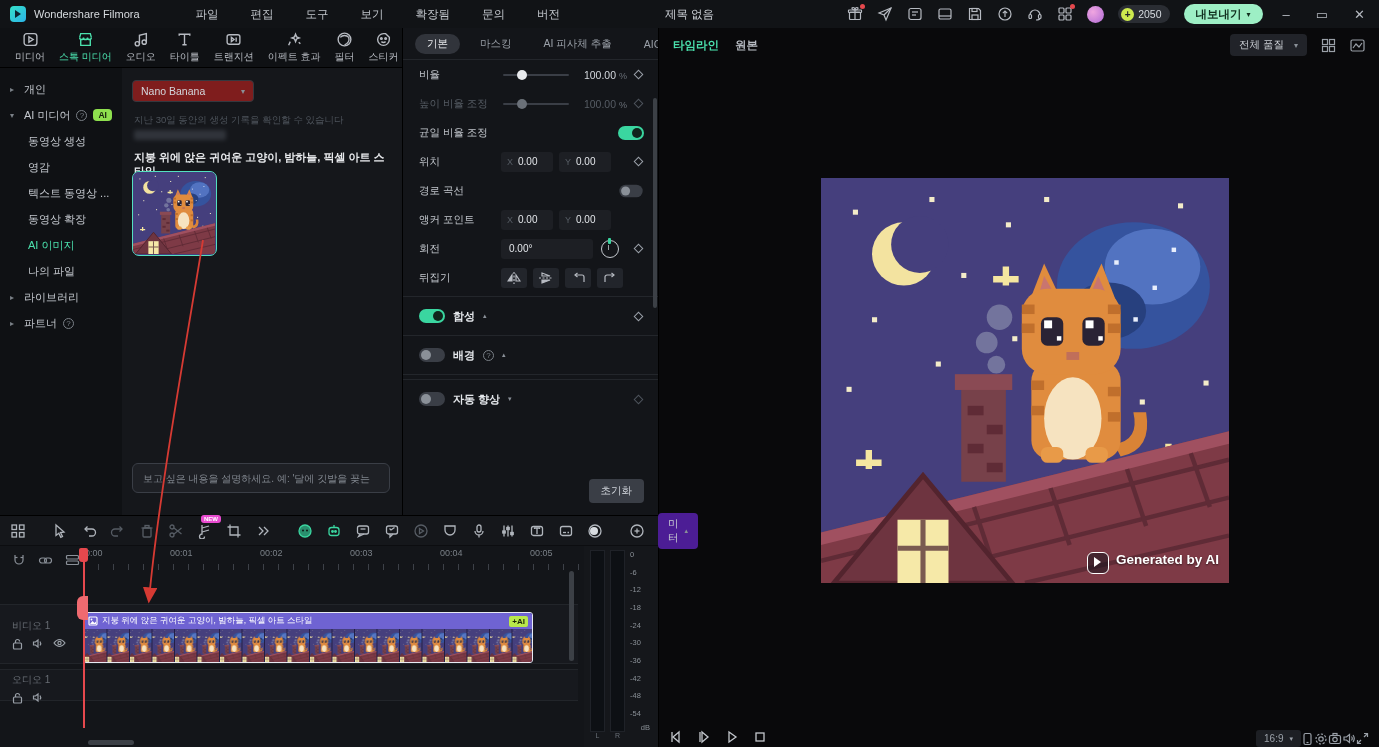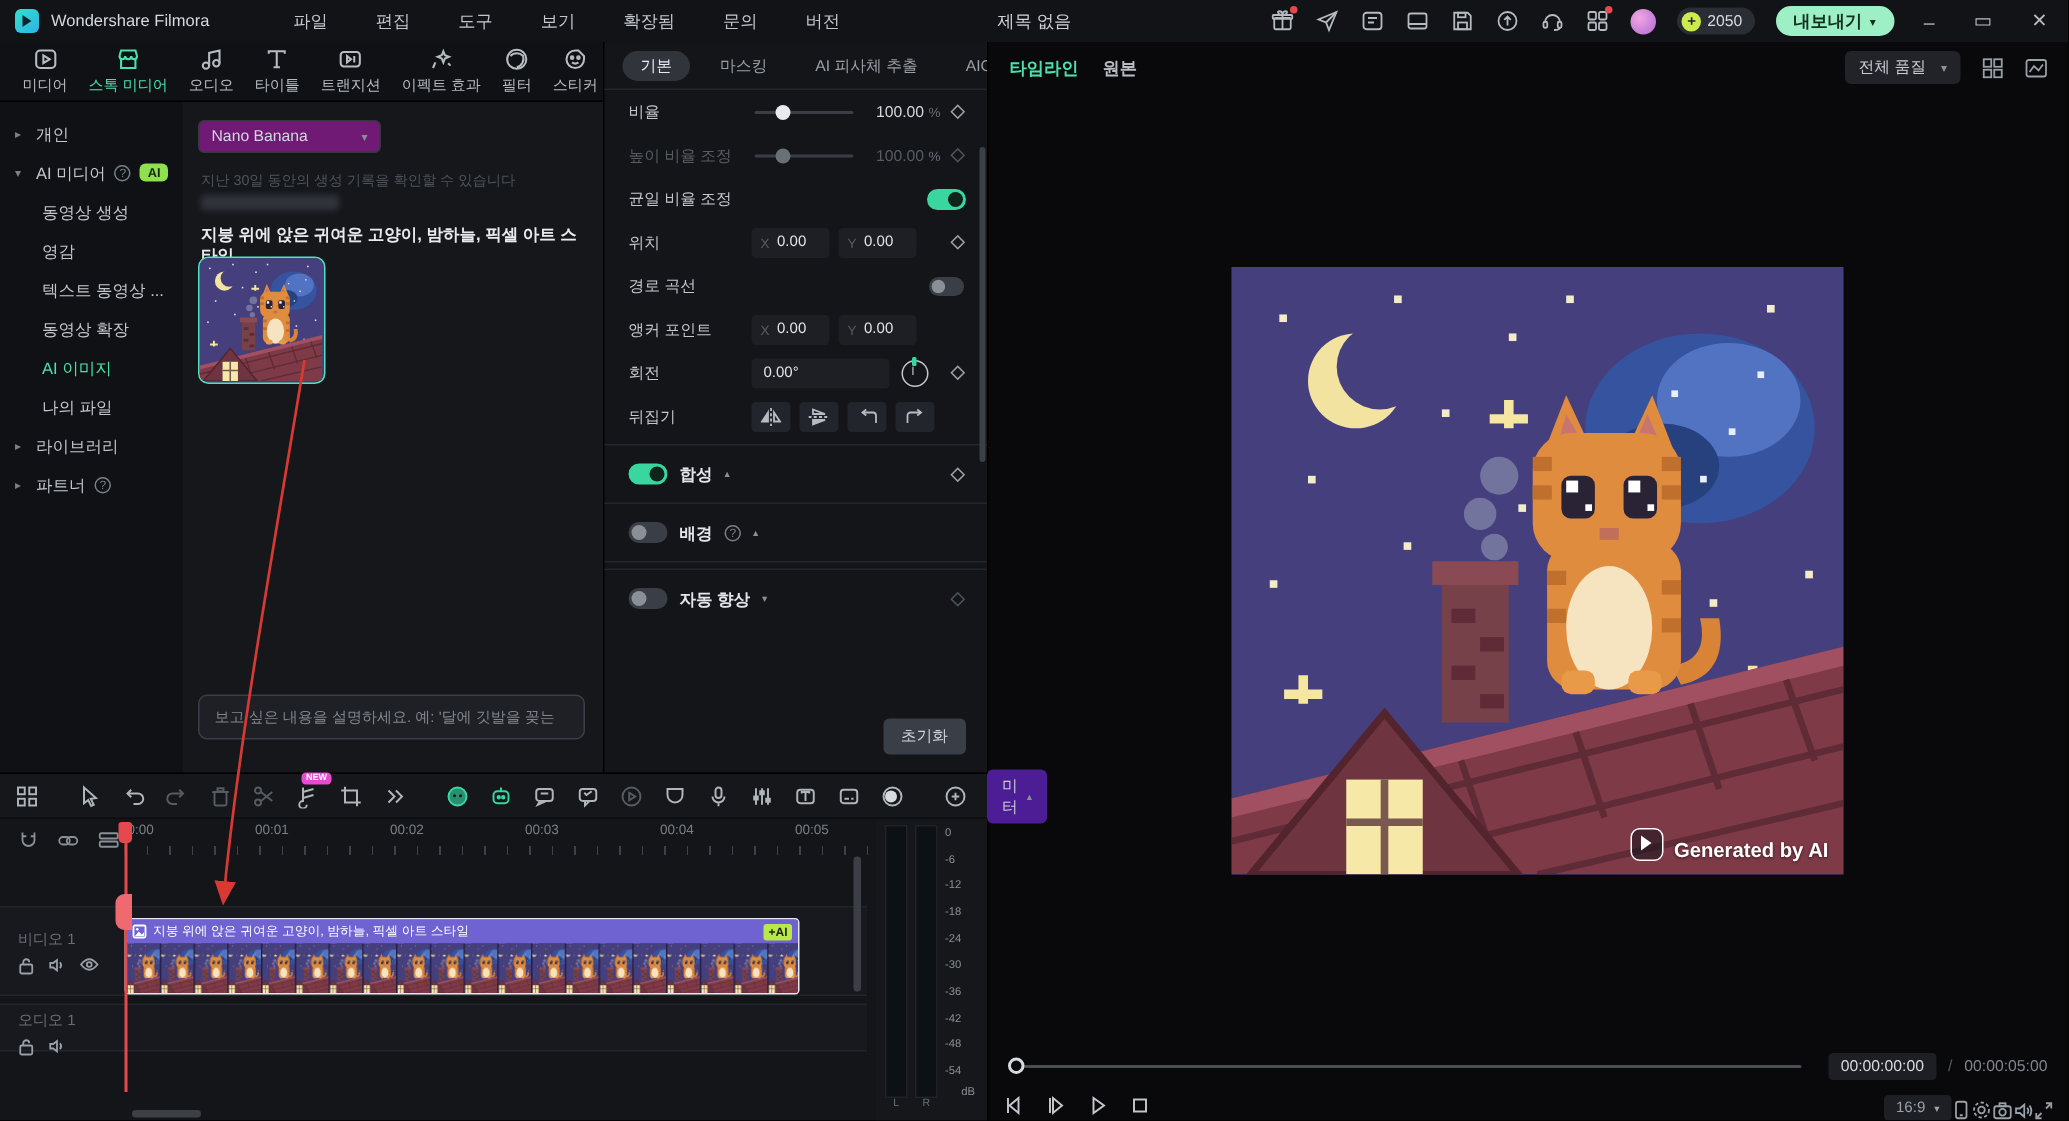--- a/index.html
+++ b/index.html
@@ -48,7 +48,7 @@
 
   
   .media-content { left:122px; top:68px; width:280px; height:447px; background:#15171b; }
-  .model-dd { position:absolute; left:10px; top:12px; width:122px; height:22px; background:#701a75; border:1px solid #35383f; border-radius:4px; display:flex; align-items:center; justify-content:space-between; padding:0 8px; font-size:10.5px; color:#d3d7dd; }
+  .model-dd { position:absolute; left:10px; top:12px; width:122px; height:22px; background:#7f1d1d; border:1px solid #35383f; border-radius:4px; display:flex; align-items:center; justify-content:space-between; padding:0 8px; font-size:10.5px; color:#d3d7dd; }
   .helper-txt { position:absolute; left:12px; top:46px; font-size:9.5px; color:#4d535b; }
   .blur-date { position:absolute; left:12px; top:62px; width:92px; height:10px; background:#3a3e46; border-radius:2px; filter:blur(2px); opacity:.75; }
   .prompt-txt { position:absolute; left:12px; top:82px; width:256px; font-size:11px; color:#e8eaed; font-weight:bold; line-height:1.3; }

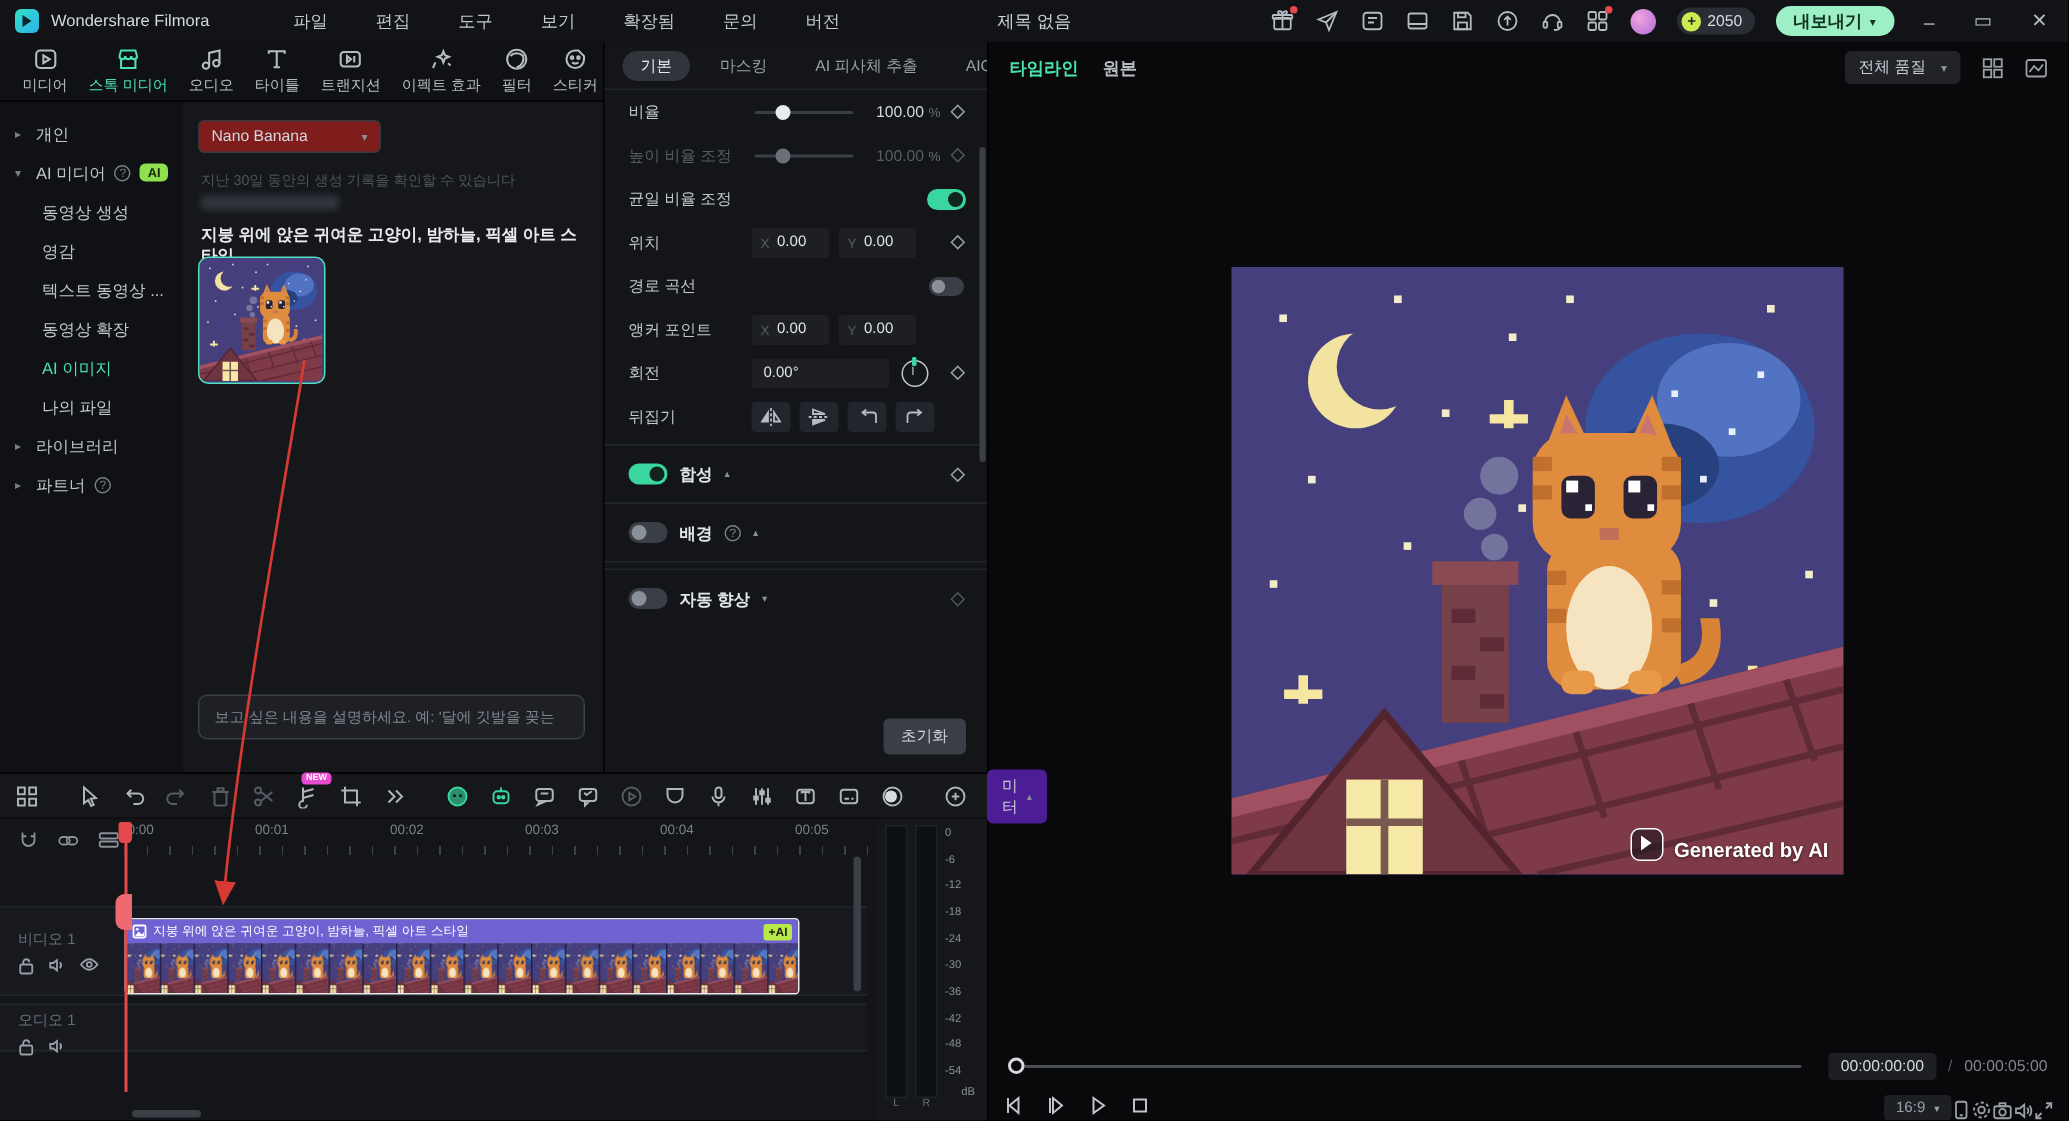--- a/index.html
+++ b/index.html
@@ -105,7 +105,7 @@
   .quality-dd { background:#212329; border-radius:4px; height:22px; display:flex; align-items:center; gap:10px; padding:0 9px; font-size:10.5px; color:#c9cdd3; }
   .pv-ic svg { stroke:#9aa0a8; fill:none; stroke-width:1.2; }
   .pv-image { position:absolute; left:162px; top:150px; width:408px; height:405px; background:#453f7d; }
-  .watermark { position:absolute; right:10px; bottom:9px; display:flex; align-items:flex-end; gap:7px; }
+  .watermark { position:absolute; right:10px; bottom:9px; display:flex; align-items:flex-start; gap:7px; }
   .wm-logo { width:22px; height:22px; border-radius:6px; background:rgba(20,20,30,.55); border:1.5px solid #fff; position:relative; }
   .wm-logo:before { content:""; position:absolute; left:6px; top:4px; border-left:7px solid #fff; border-top:5px solid transparent; border-bottom:5px solid transparent; }
   .wm-text { color:#fff; font-size:13.5px; font-weight:bold; text-shadow:0 1px 2px rgba(0,0,0,.6); }

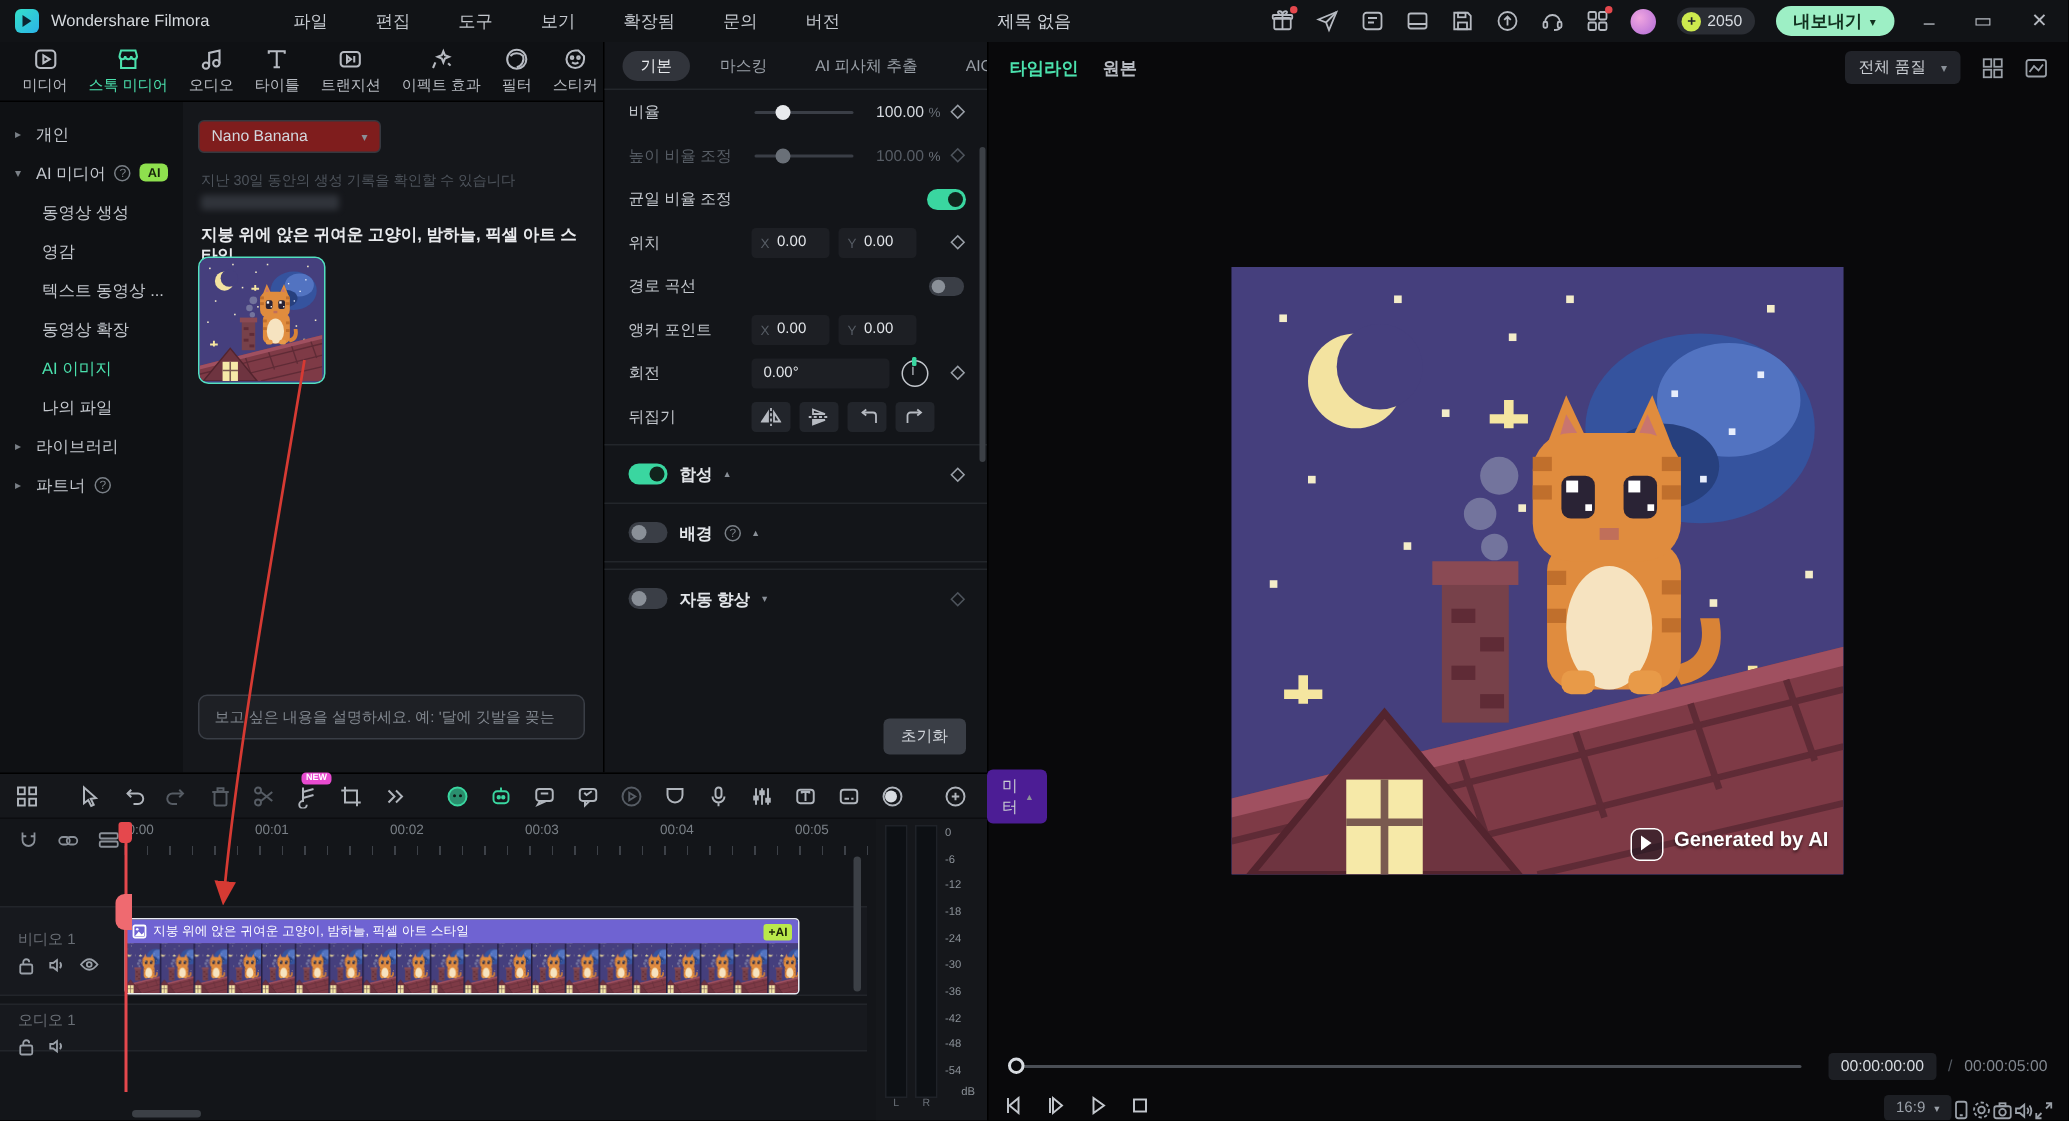--- a/index.html
+++ b/index.html
@@ -666,14 +666,6 @@
         <span class="wm-text">Generated by AI</span>
       </div>
     </div>
-    <div class="scrub-row">
-      <span class="scrub-line">
-          <span class="scrub-knob"></span>
-        </span>
-      <span class="tc-pill">00:00:00:00</span>
-      <span class="tc-sep">/</span>
-      <span class="tc-total">00:00:05:00</span>
-    </div>
     <div class="transport">
       <span>
           <svg width="14" height="14" viewBox="0 0 14 14">

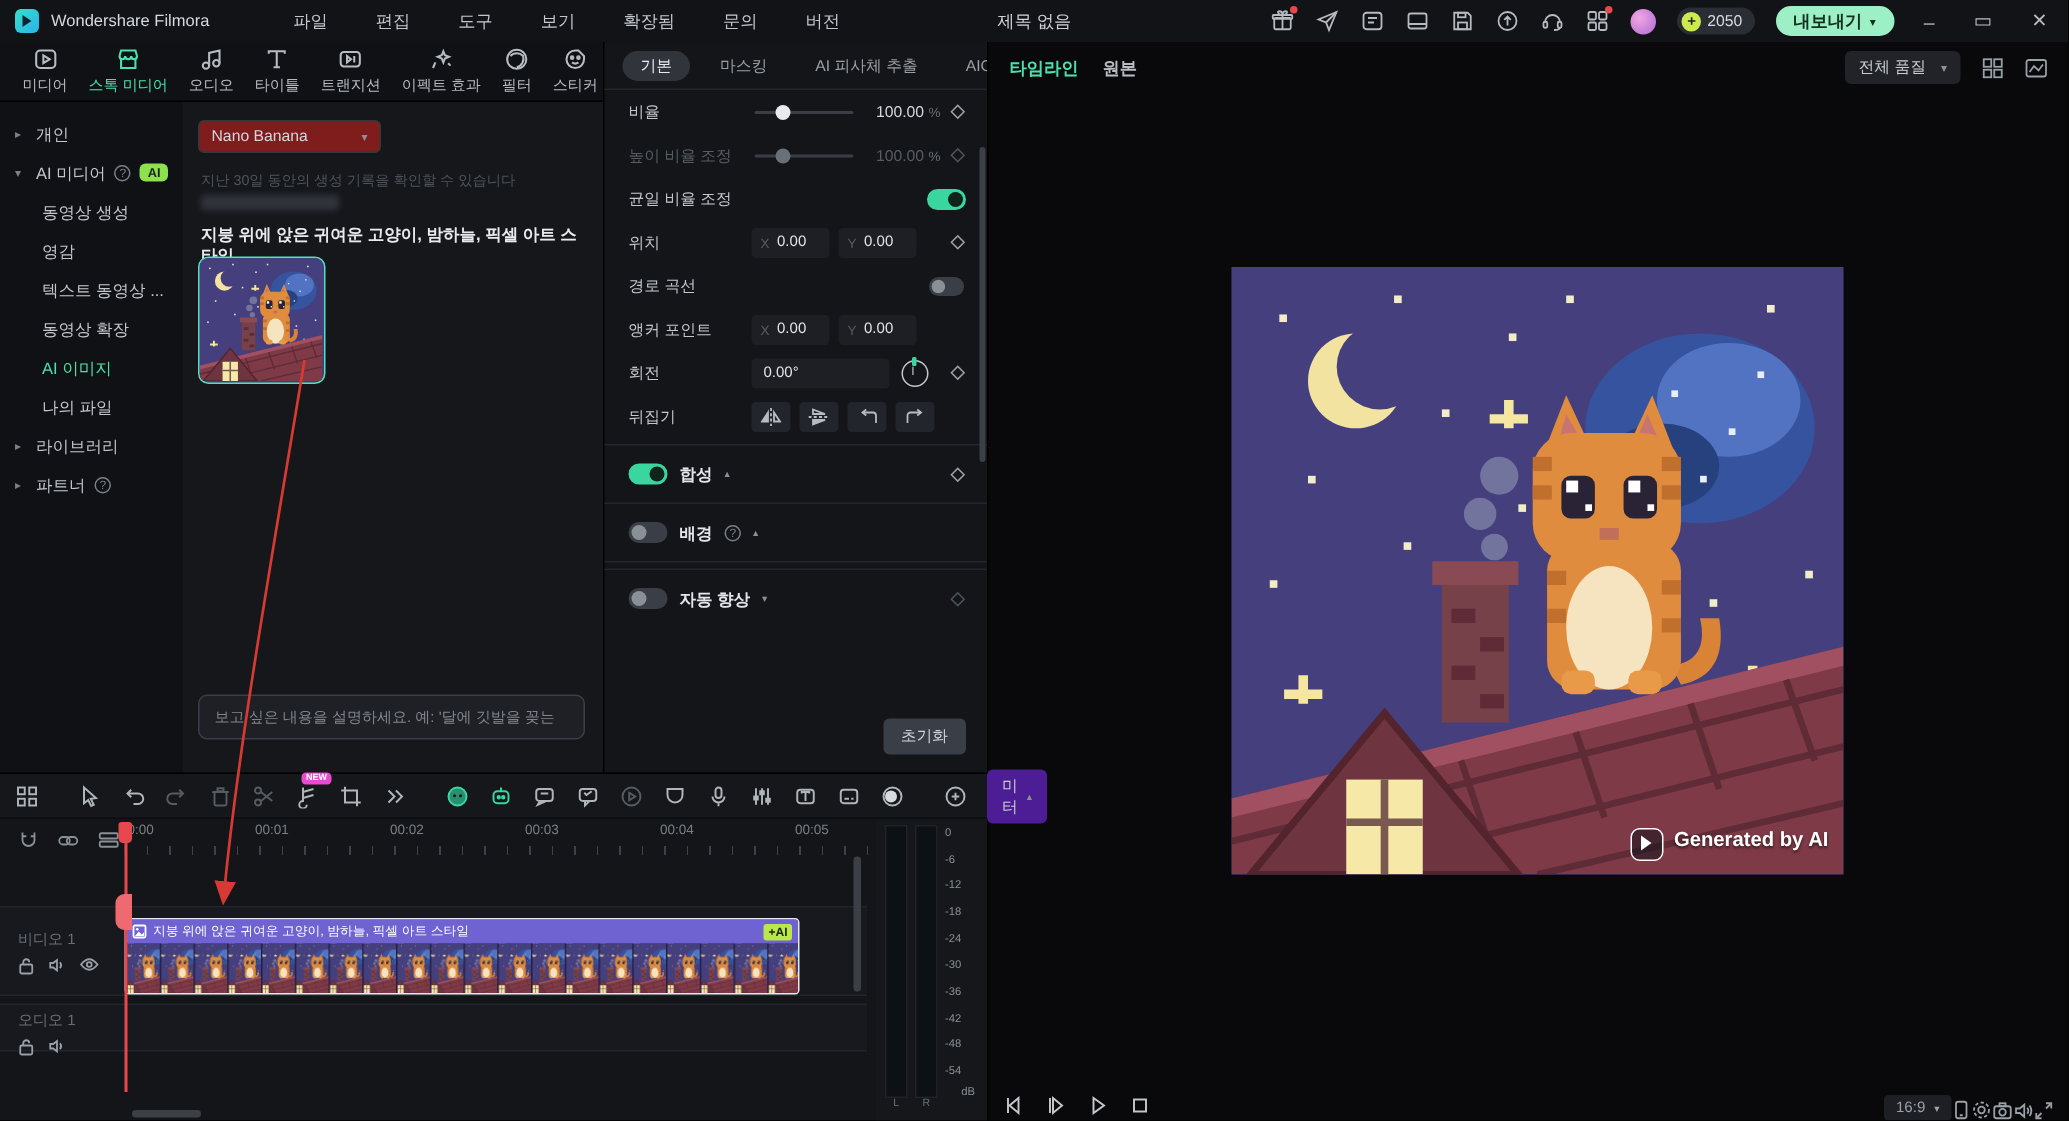--- a/index.html
+++ b/index.html
@@ -117,7 +117,7 @@
   .tc-total { color:#80868e; font-size:10.5px; }
   .transport { position:absolute; left:10px; top:702px; display:flex; align-items:center; gap:14px; }
   .transport svg { stroke:#c3c7cd; fill:none; stroke-width:1.3; }
-  .pvb-right { position:absolute; right:10px; top:702px; display:flex; align-items:flex-end; }
+  .pvb-right { position:absolute; right:10px; top:702px; display:flex; align-items:center; }
   .ratio-dd { background:#1d1f24; border-radius:3px; font-size:10px; color:#9aa0a8; padding:3px 8px; display:flex; gap:6px; align-items:center; }
   .pvb-right svg { stroke:#9aa0a8; fill:none; stroke-width:1.2; }
 

